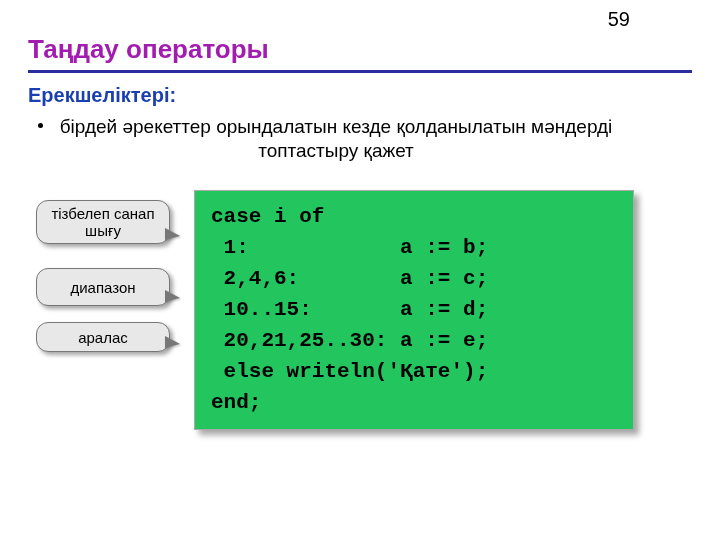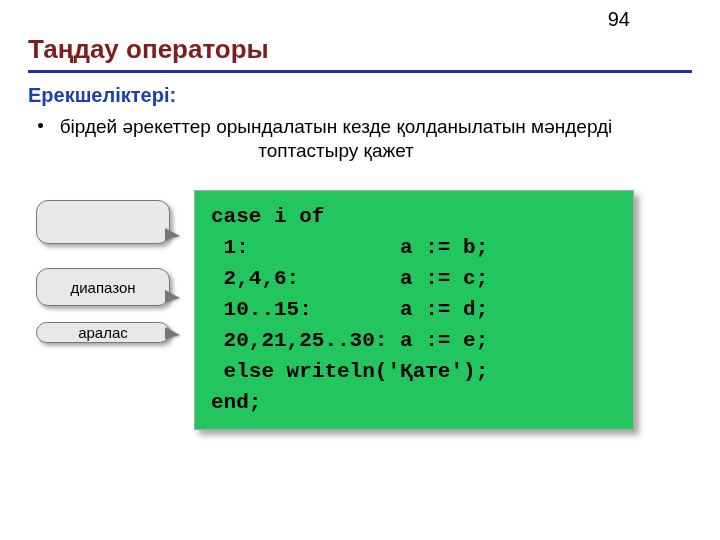--- a/index.html
+++ b/index.html
@@ -125,7 +125,7 @@
 </head>
 <body>
 
-<div class="page-number">94</div>
+<div class="page-number">59</div>
 
 <div class="title">Таңдау операторы</div>
 <div class="hr"></div>

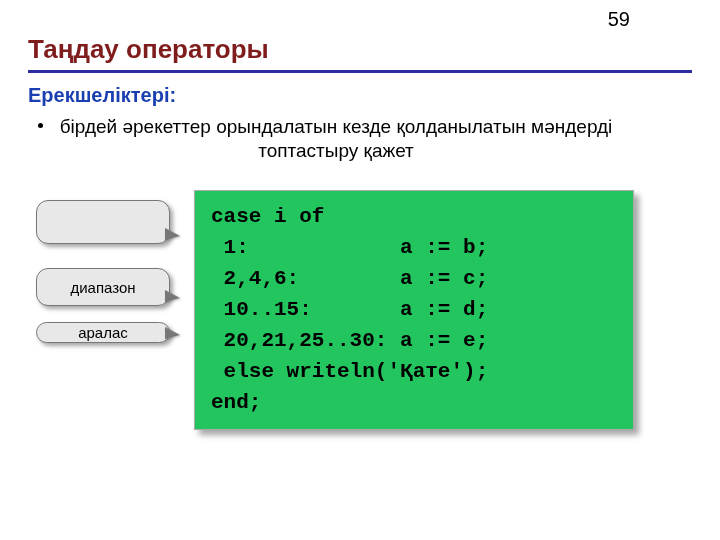--- a/index.html
+++ b/index.html
@@ -24,7 +24,7 @@
     left: 28px;
     font-size: 26px;
     font-weight: bold;
-    color: #7f1d1d;
+    color: #a21caf;
   }
   .hr {
     position: absolute;

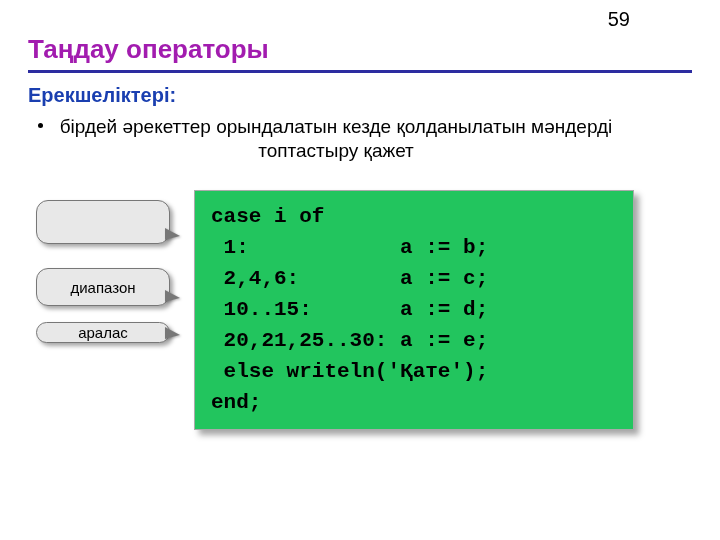--- a/index.html
+++ b/index.html
@@ -138,6 +138,7 @@
 </div>
 
 <div id="c1" class="callout">
+  <span>тізбелеп санап шығу</span>
   <span class="tail"></span>
 </div>
 <div id="c2" class="callout">

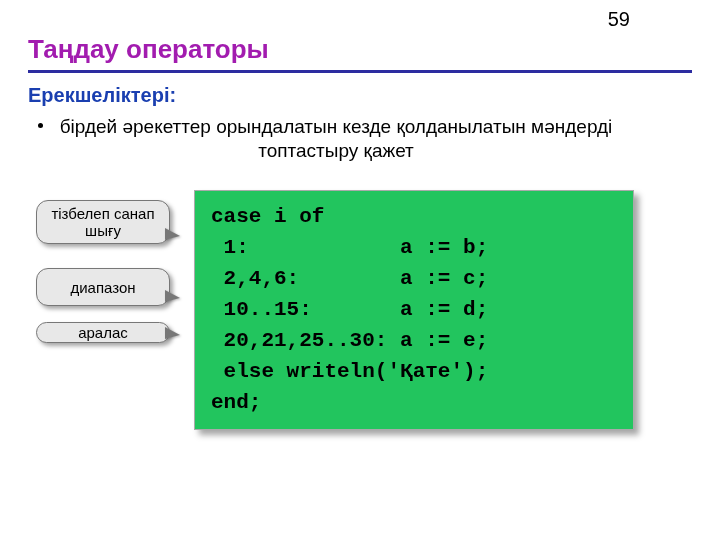--- a/index.html
+++ b/index.html
@@ -99,7 +99,7 @@
   }
   #c1 { top: 200px; height: 44px; line-height:1.15; padding:3px 4px;}
   #c2 { top: 268px; height: 38px; }
-  #c3 { top: 322px; height: 21px; }
+  #c3 { top: 322px; height: 30px; }
 
   
   .code-outer {

